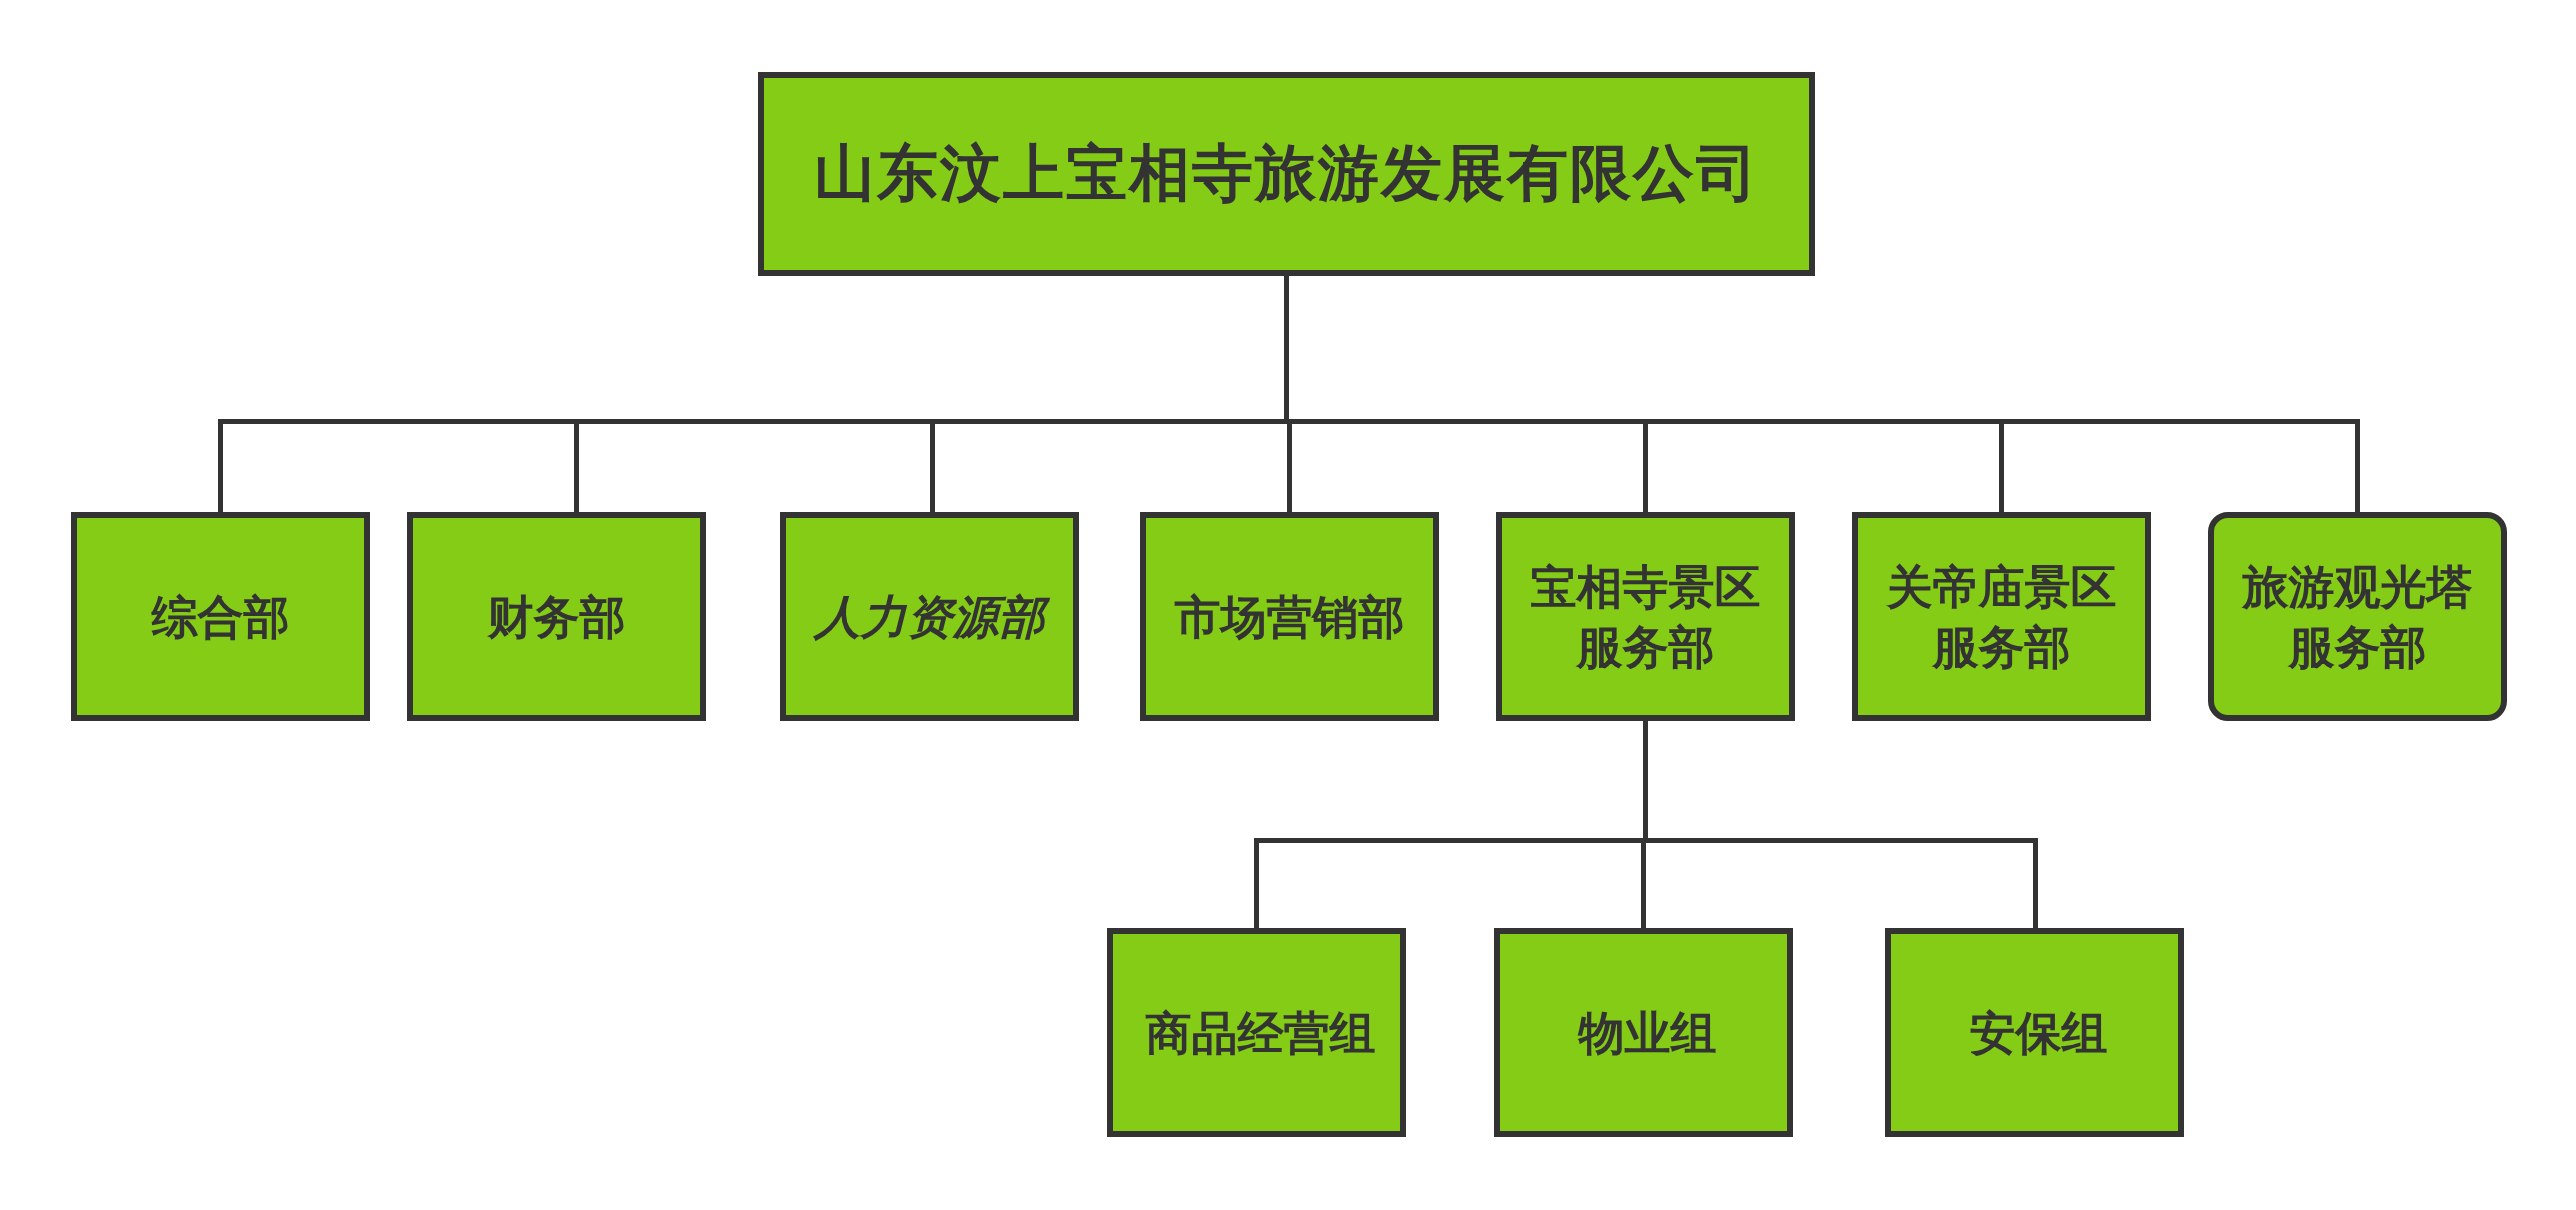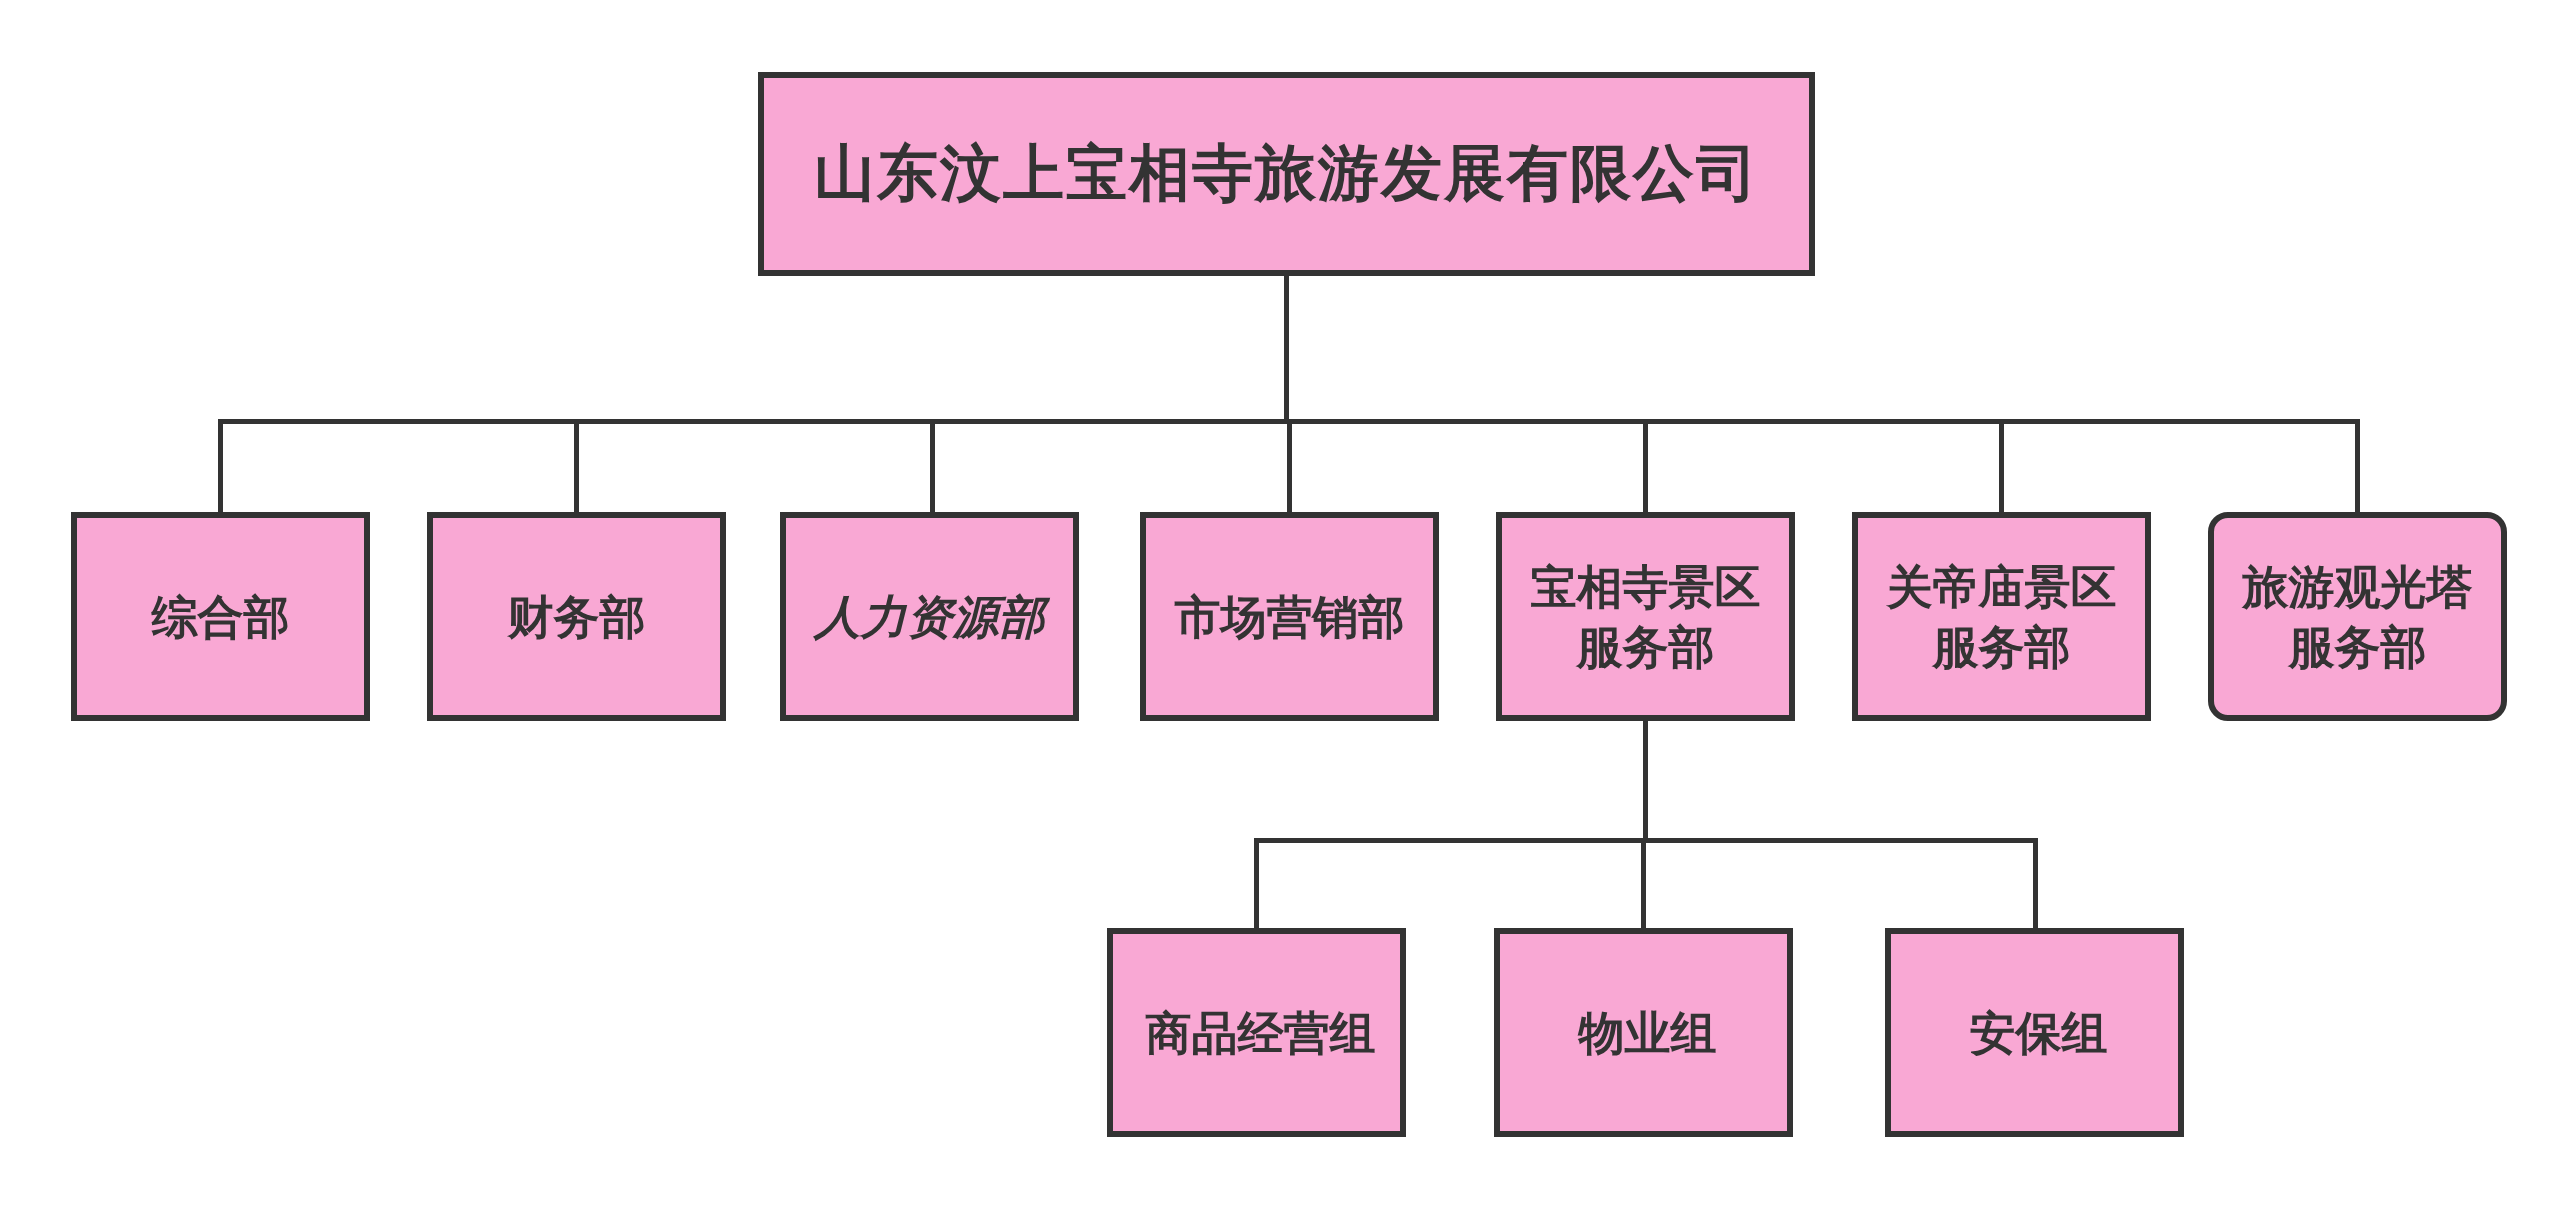--- a/index.html
+++ b/index.html
@@ -23,7 +23,7 @@
     position: absolute;
     box-sizing: border-box;
     border: 6px solid #333333;
-    background: #f9a8d4;
+    background: #84cc16;
     color: #333333;
     font-weight: 700;
     display: flex;

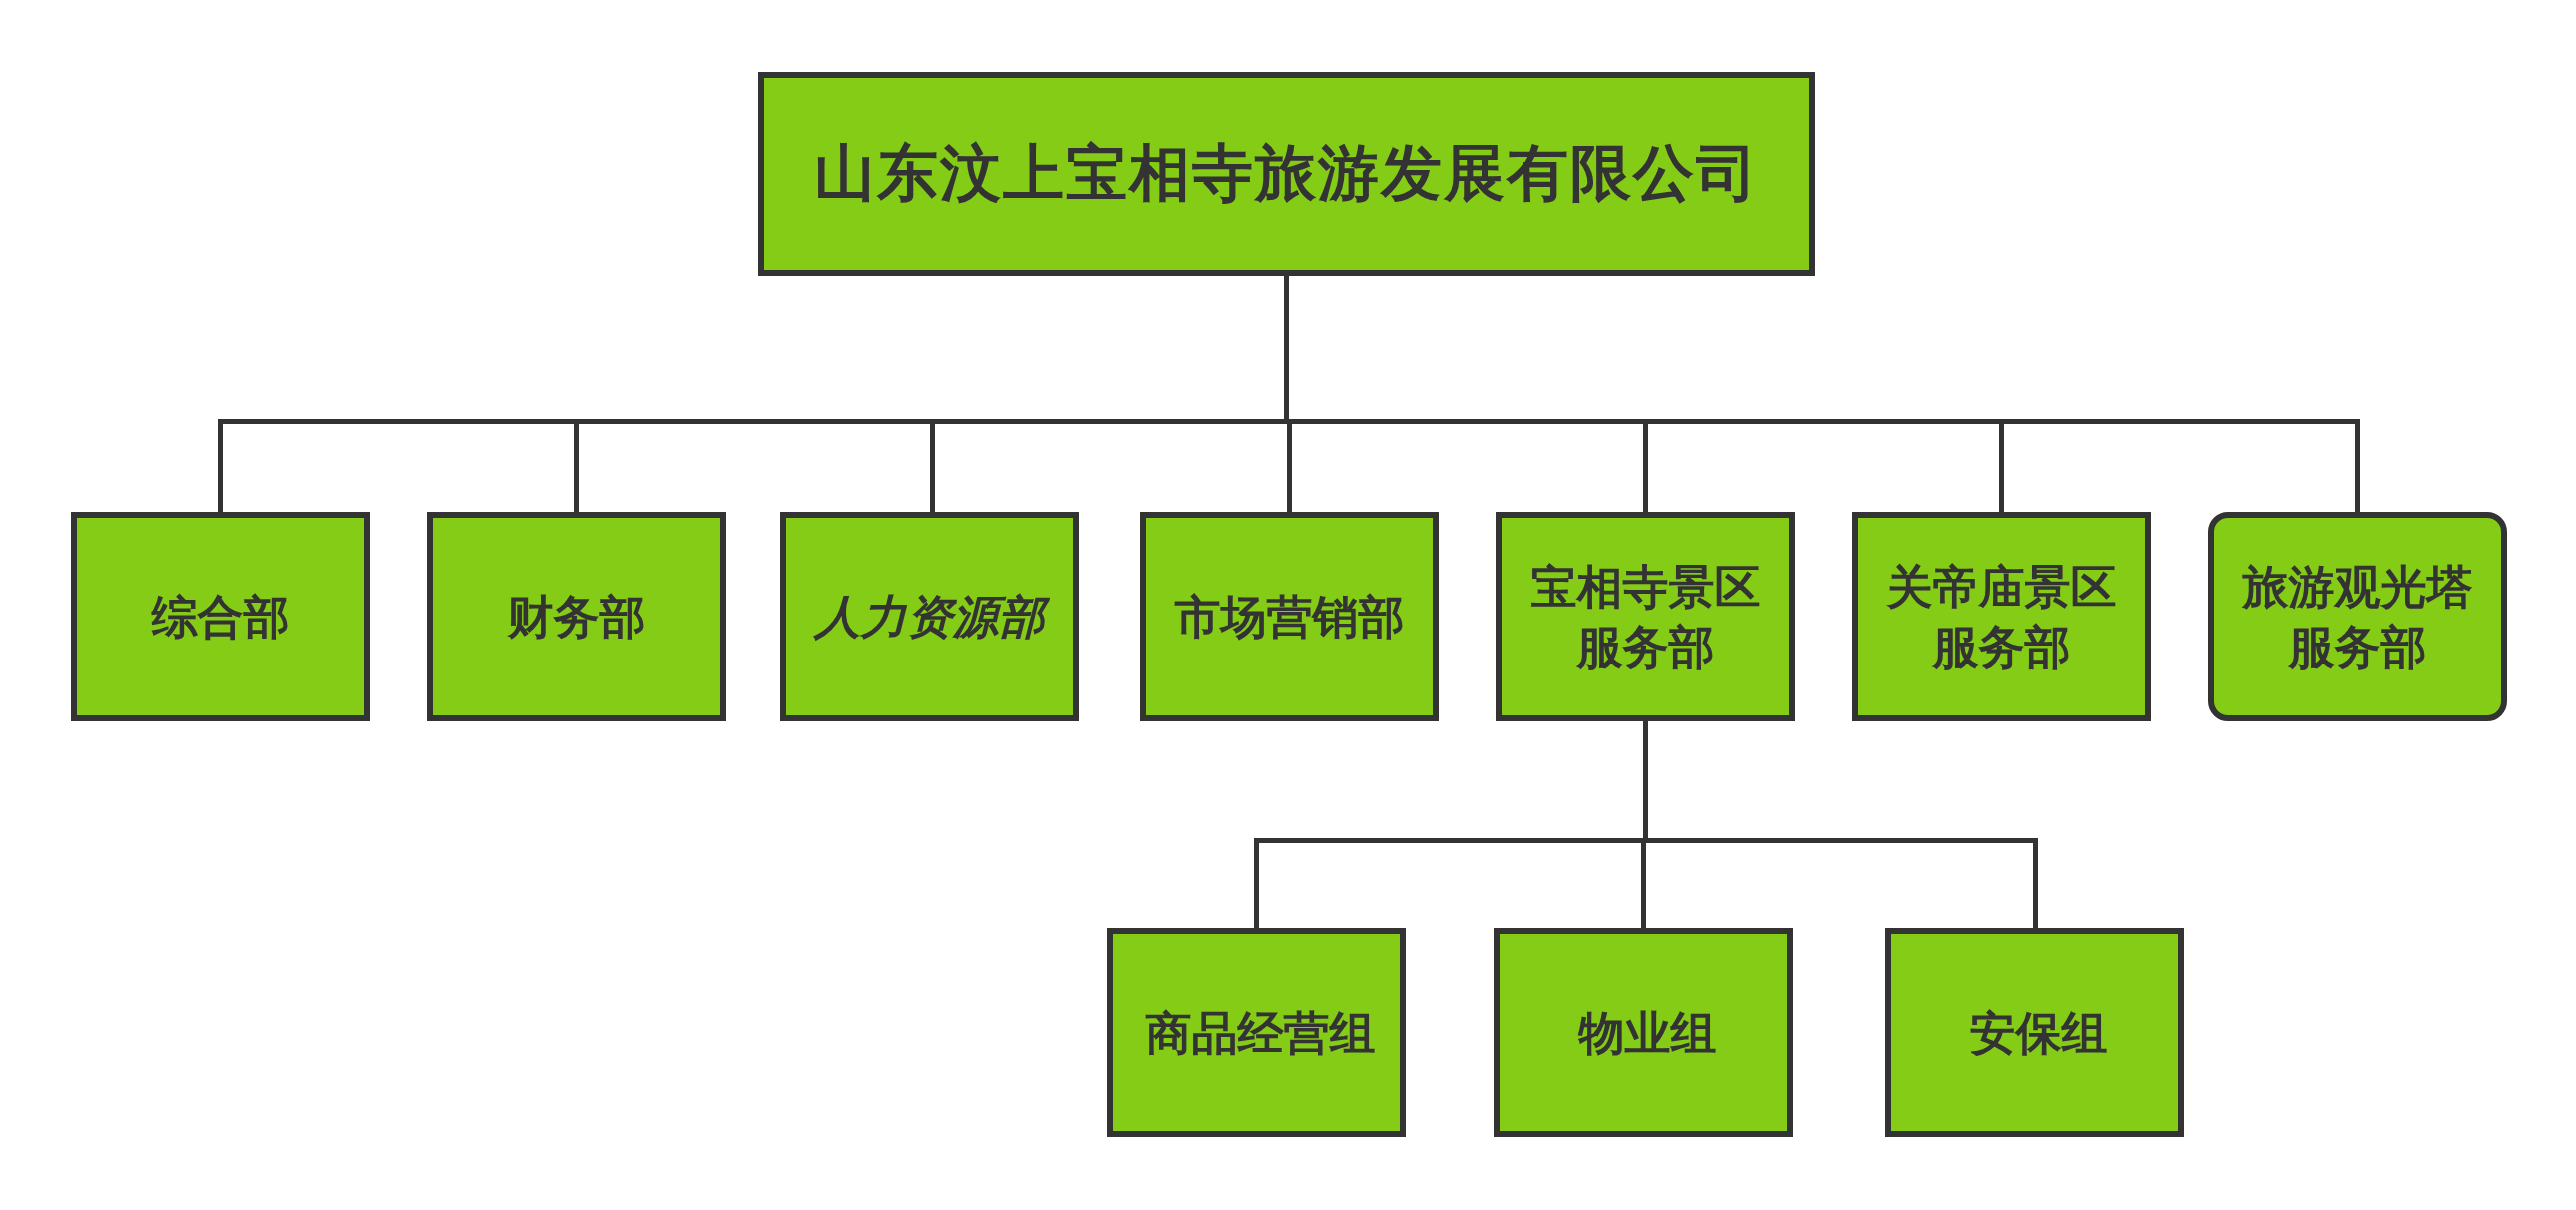--- a/index.html
+++ b/index.html
@@ -77,7 +77,7 @@
   <div class="node l2" style="left:71px;">
     <span class="label">综合部</span>
   </div>
-  <div class="node l2" style="left:427px;">
+  <div class="node l2" style="left:407px;">
     <span class="label">财务部</span>
   </div>
   <div class="node l2" style="left:780px;font-style:italic;">

